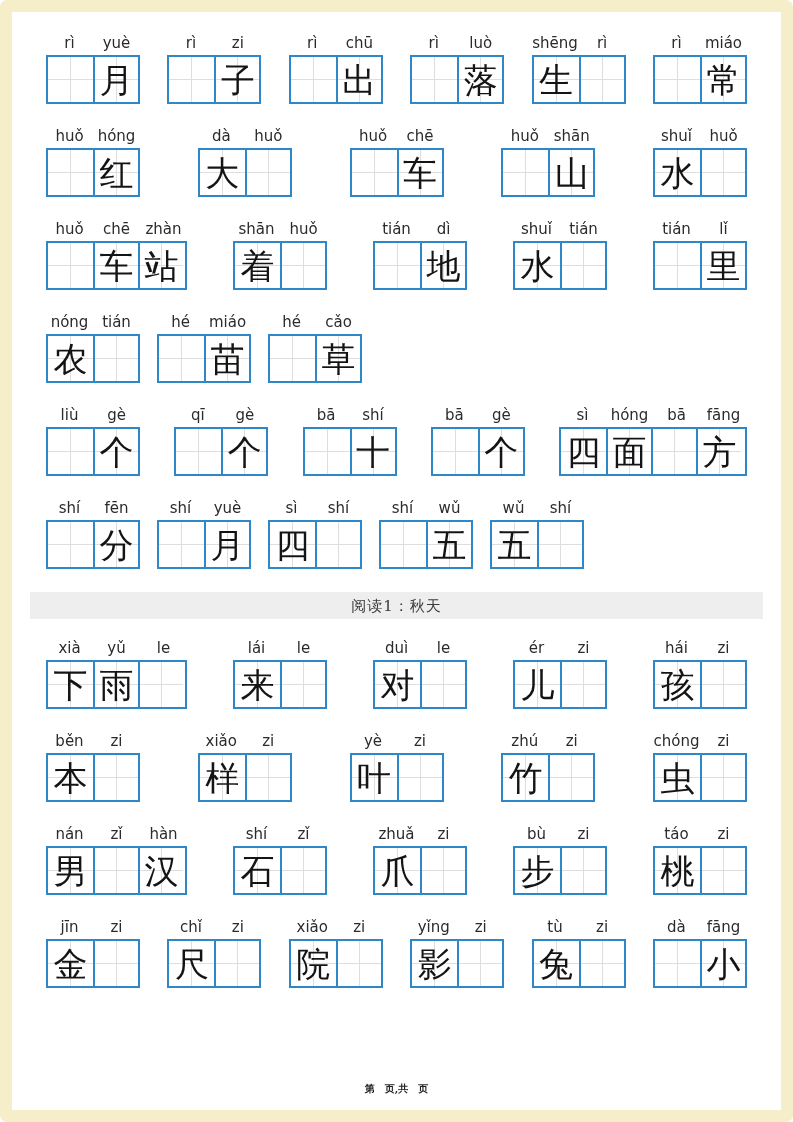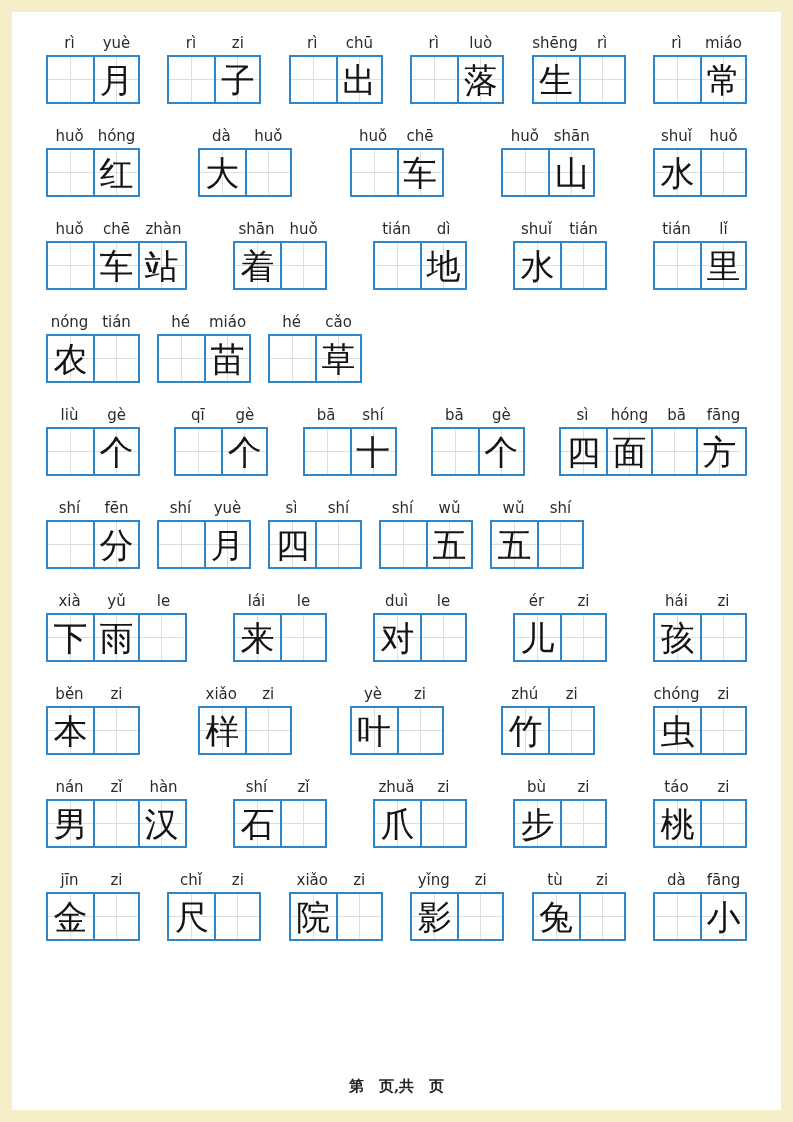--- a/index.html
+++ b/index.html
@@ -83,7 +83,7 @@
 </head>
 <body>
 
-<div class="page" style="border-color: rgb(245, 238, 201);">
+<div class="page" style="border-color: rgb(245, 238, 201); border-radius: 7px;">
   <div class="sheet">
     <div id="content">
         <div class="word-row fill">

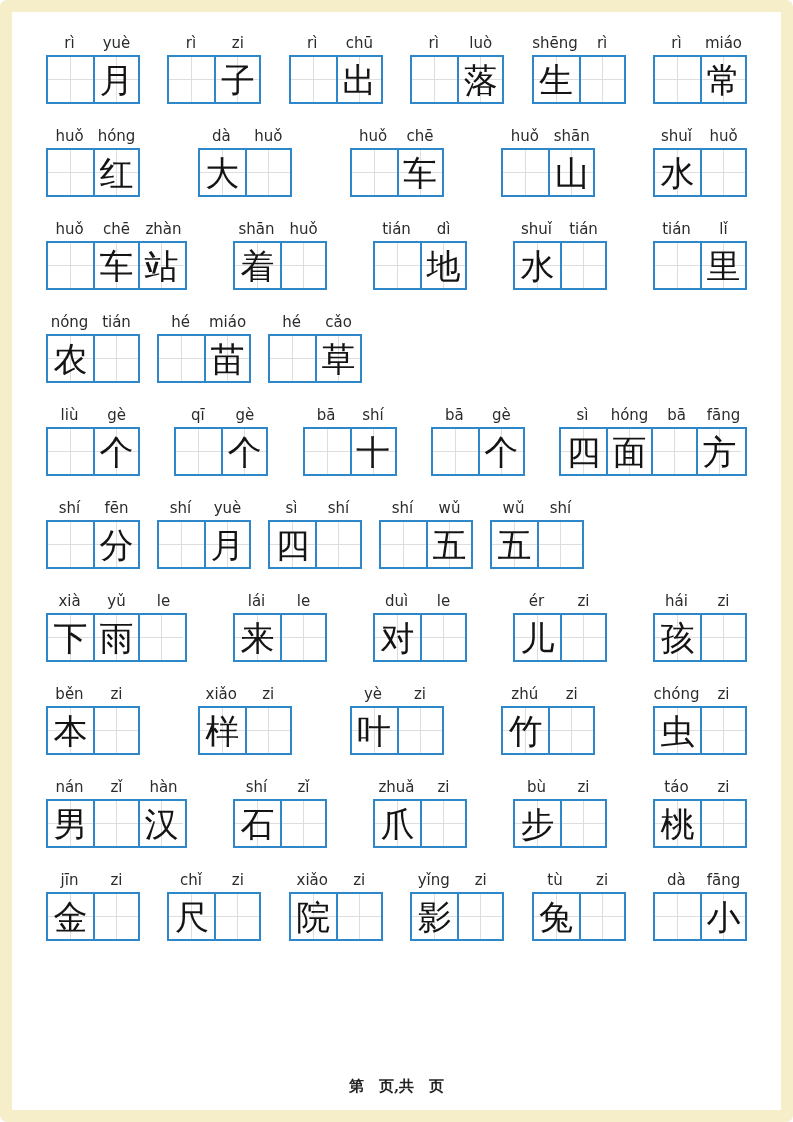--- a/index.html
+++ b/index.html
@@ -394,6 +394,7 @@
             </div>
           </div>
         </div>
+        <div class="section-bar"><span>阅读1：秋天</span></div>
         <div class="word-row fill">
           <div class="word-group">
             <div class="pinyin-row">

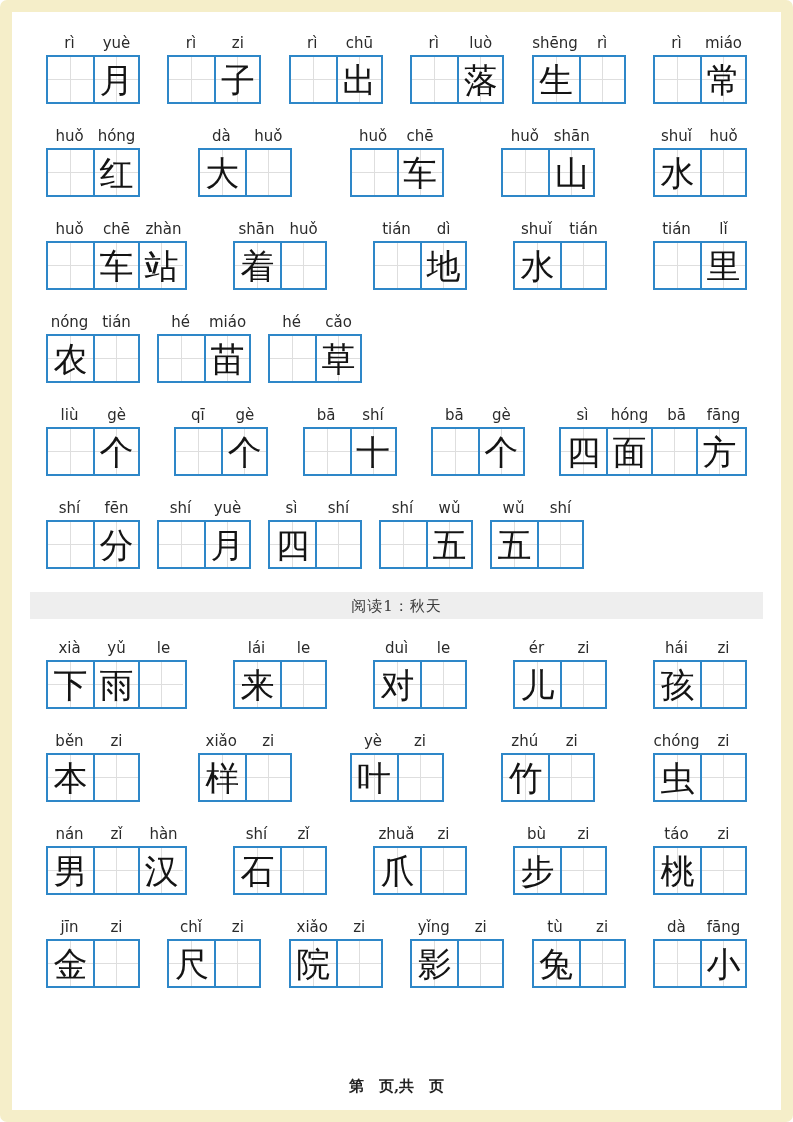--- a/index.html
+++ b/index.html
@@ -74,7 +74,7 @@
     margin-top: auto;
     text-align: center;
     padding: 8px 0 14px 0;
-    font-size: 15px;
+    font-size: 10px;
     font-weight: bold;
     color: #222222;
     font-family: "DejaVu Serif", serif;

